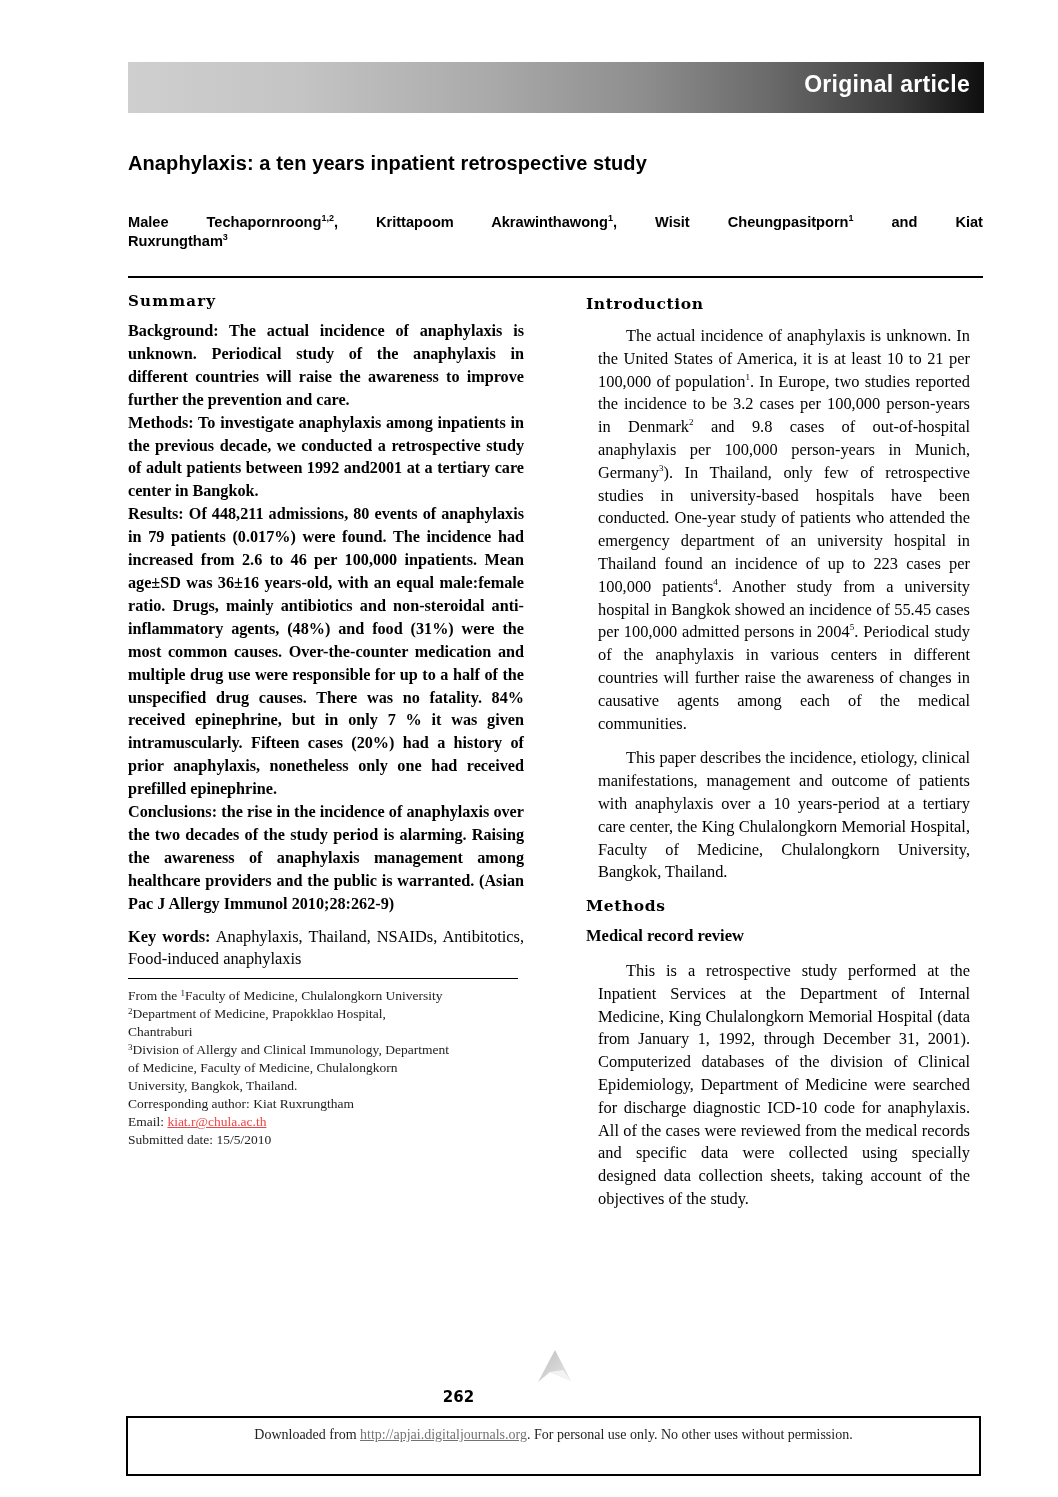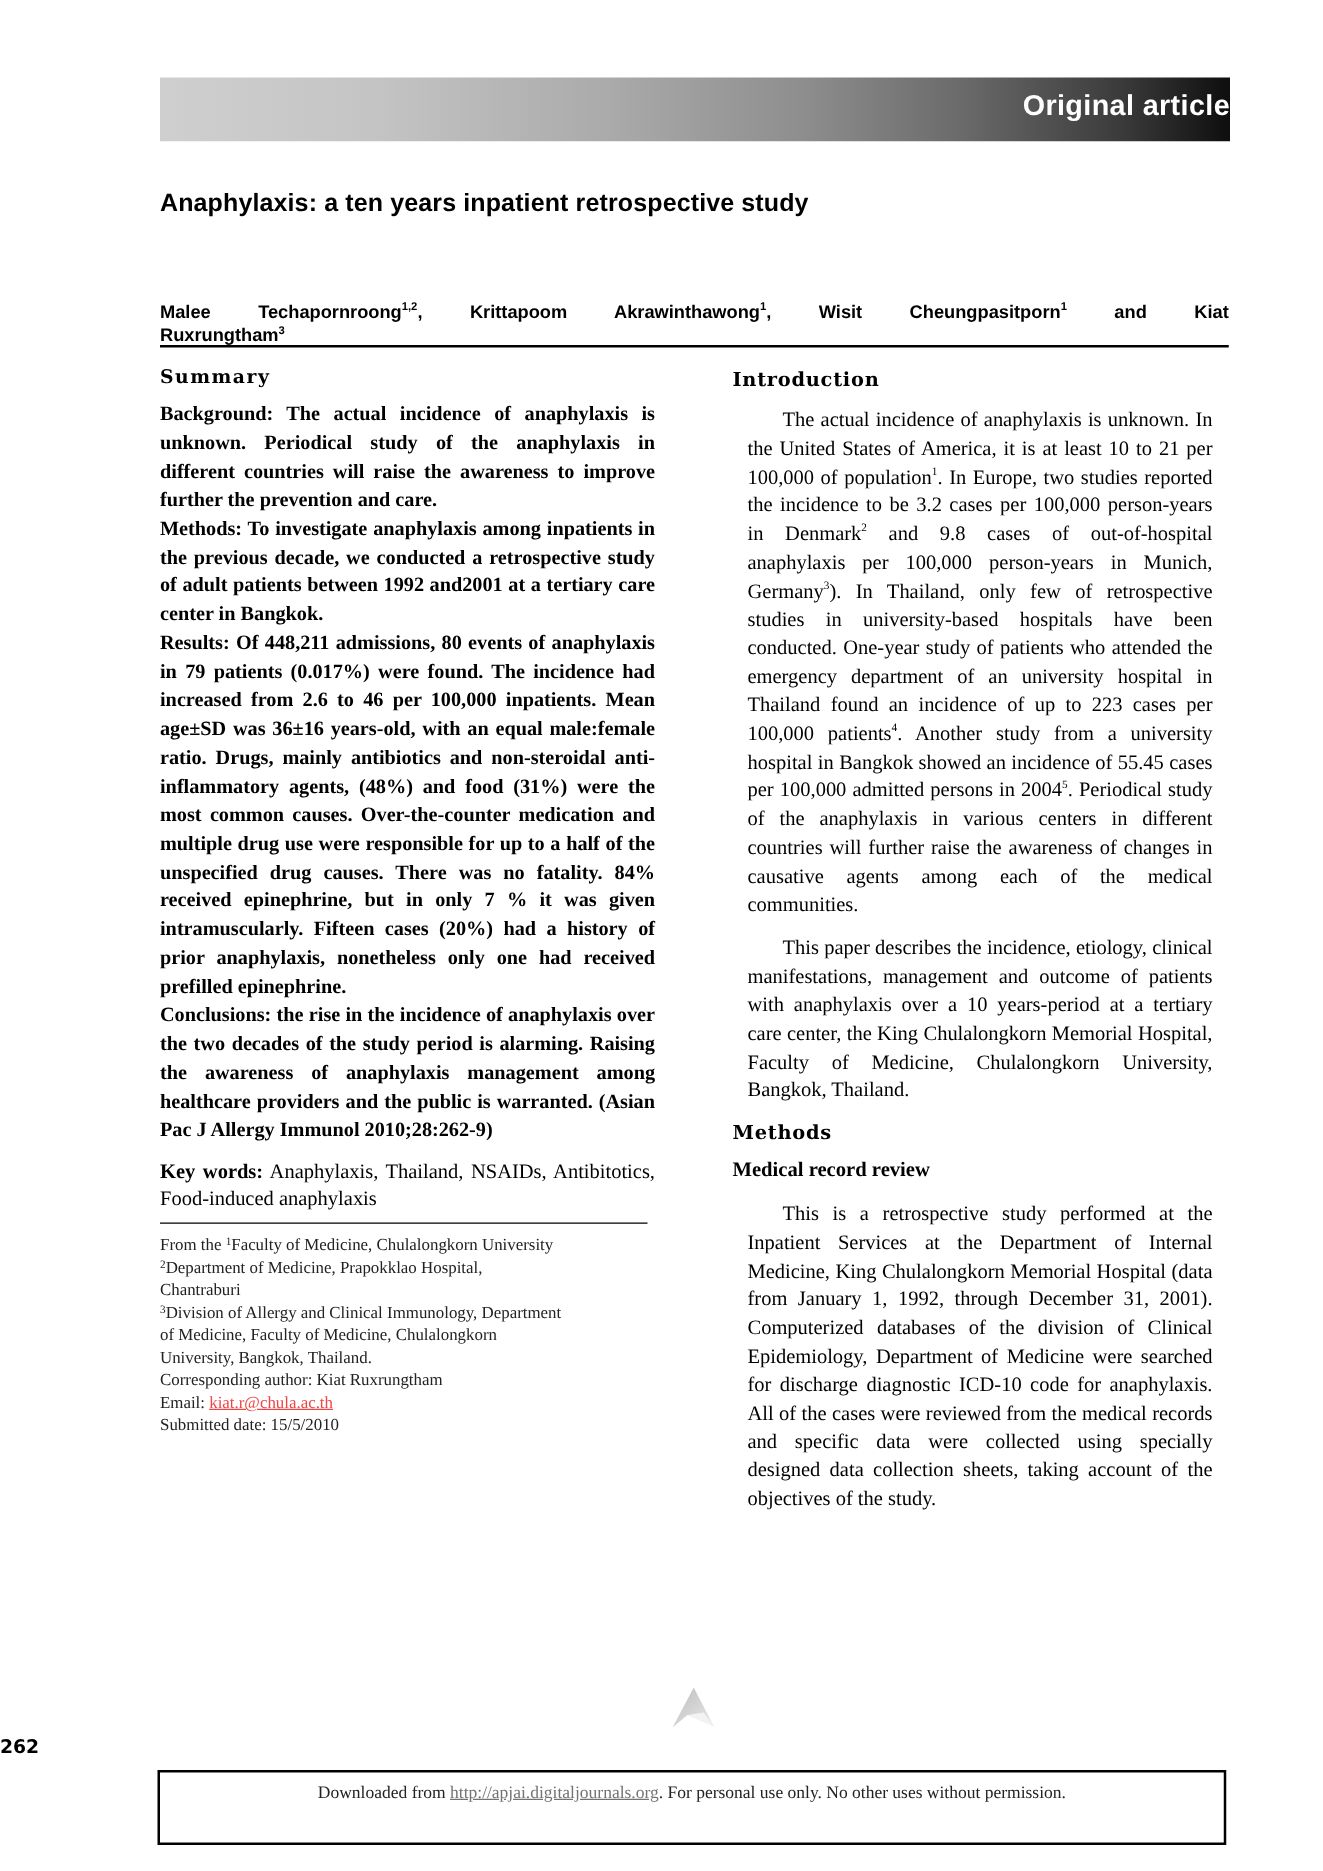--- a/index.html
+++ b/index.html
@@ -9,7 +9,7 @@
     background: linear-gradient(to right, #cfcfcf 0%, #c4c4c4 20%, #aaaaaa 42%, #8e8e8e 60%, #6a6a6a 75%, #3a3a3a 90%, #0e0e0e 100%);
   }
   .banner-label {
-    position: absolute; right: 0; top: 9px;
+    position: absolute; right: 14px; top: 9px;
     font-family: "Liberation Sans", sans-serif; font-weight: bold; font-size: 23px;
     color: #ffffff; letter-spacing: 0.3px;
   }

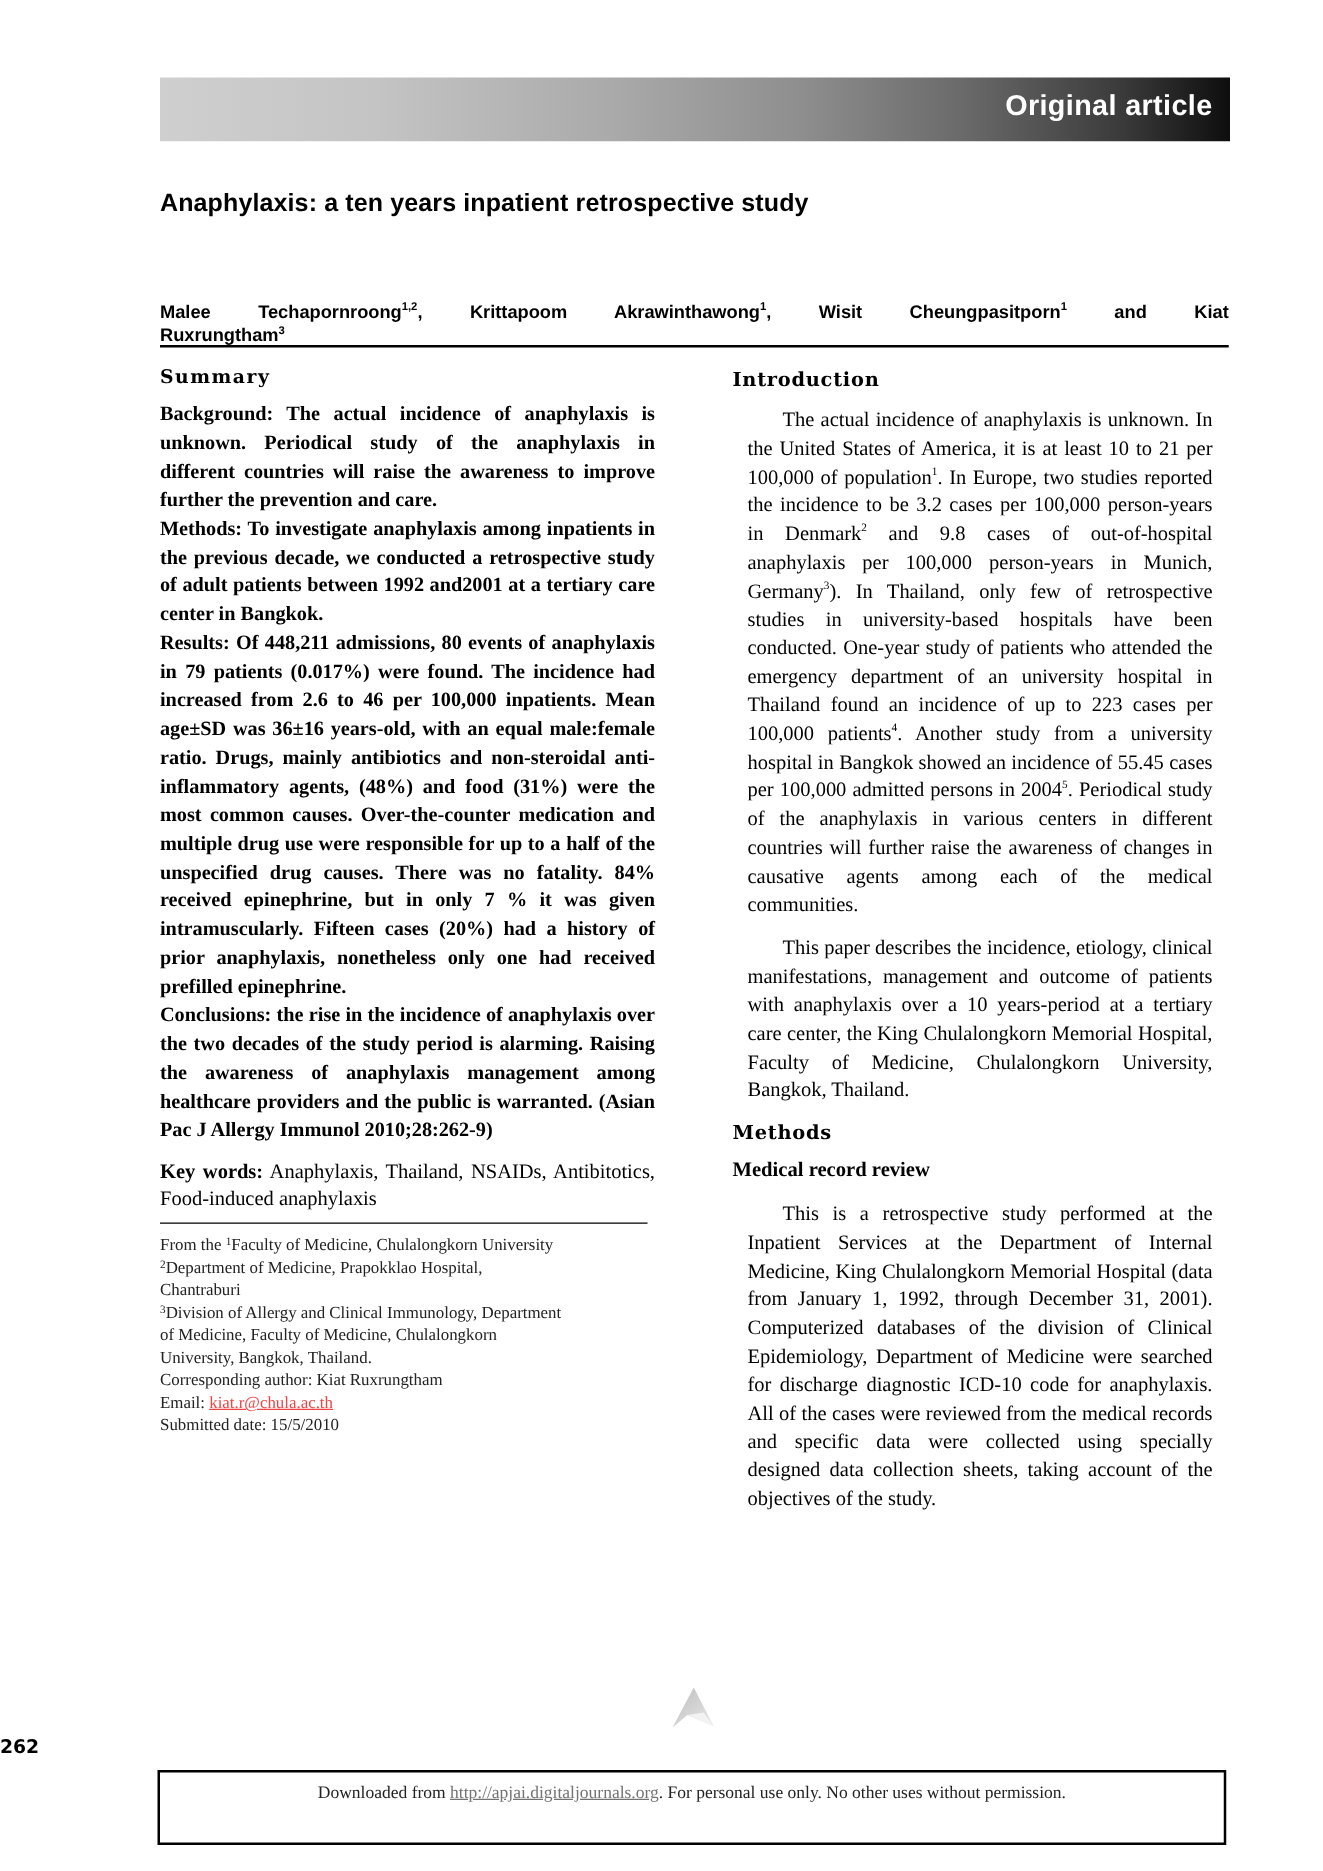--- a/index.html
+++ b/index.html
@@ -21,7 +21,7 @@
   .authors {
     position: absolute; left: 128px; top: 213px; width: 855px;
     font-family: "Liberation Sans", sans-serif; font-weight: bold; font-size: 14.6px;
-    line-height: 19px; text-align: justify; text-align-last: left; margin-top: 28px;
+    line-height: 19px; text-align: justify; text-align-last: left;
   }
   .authors sup { font-size: 9px; vertical-align: 6px; line-height: 0; }
   .author-line1 { text-align: justify; text-align-last: justify; display: block; }

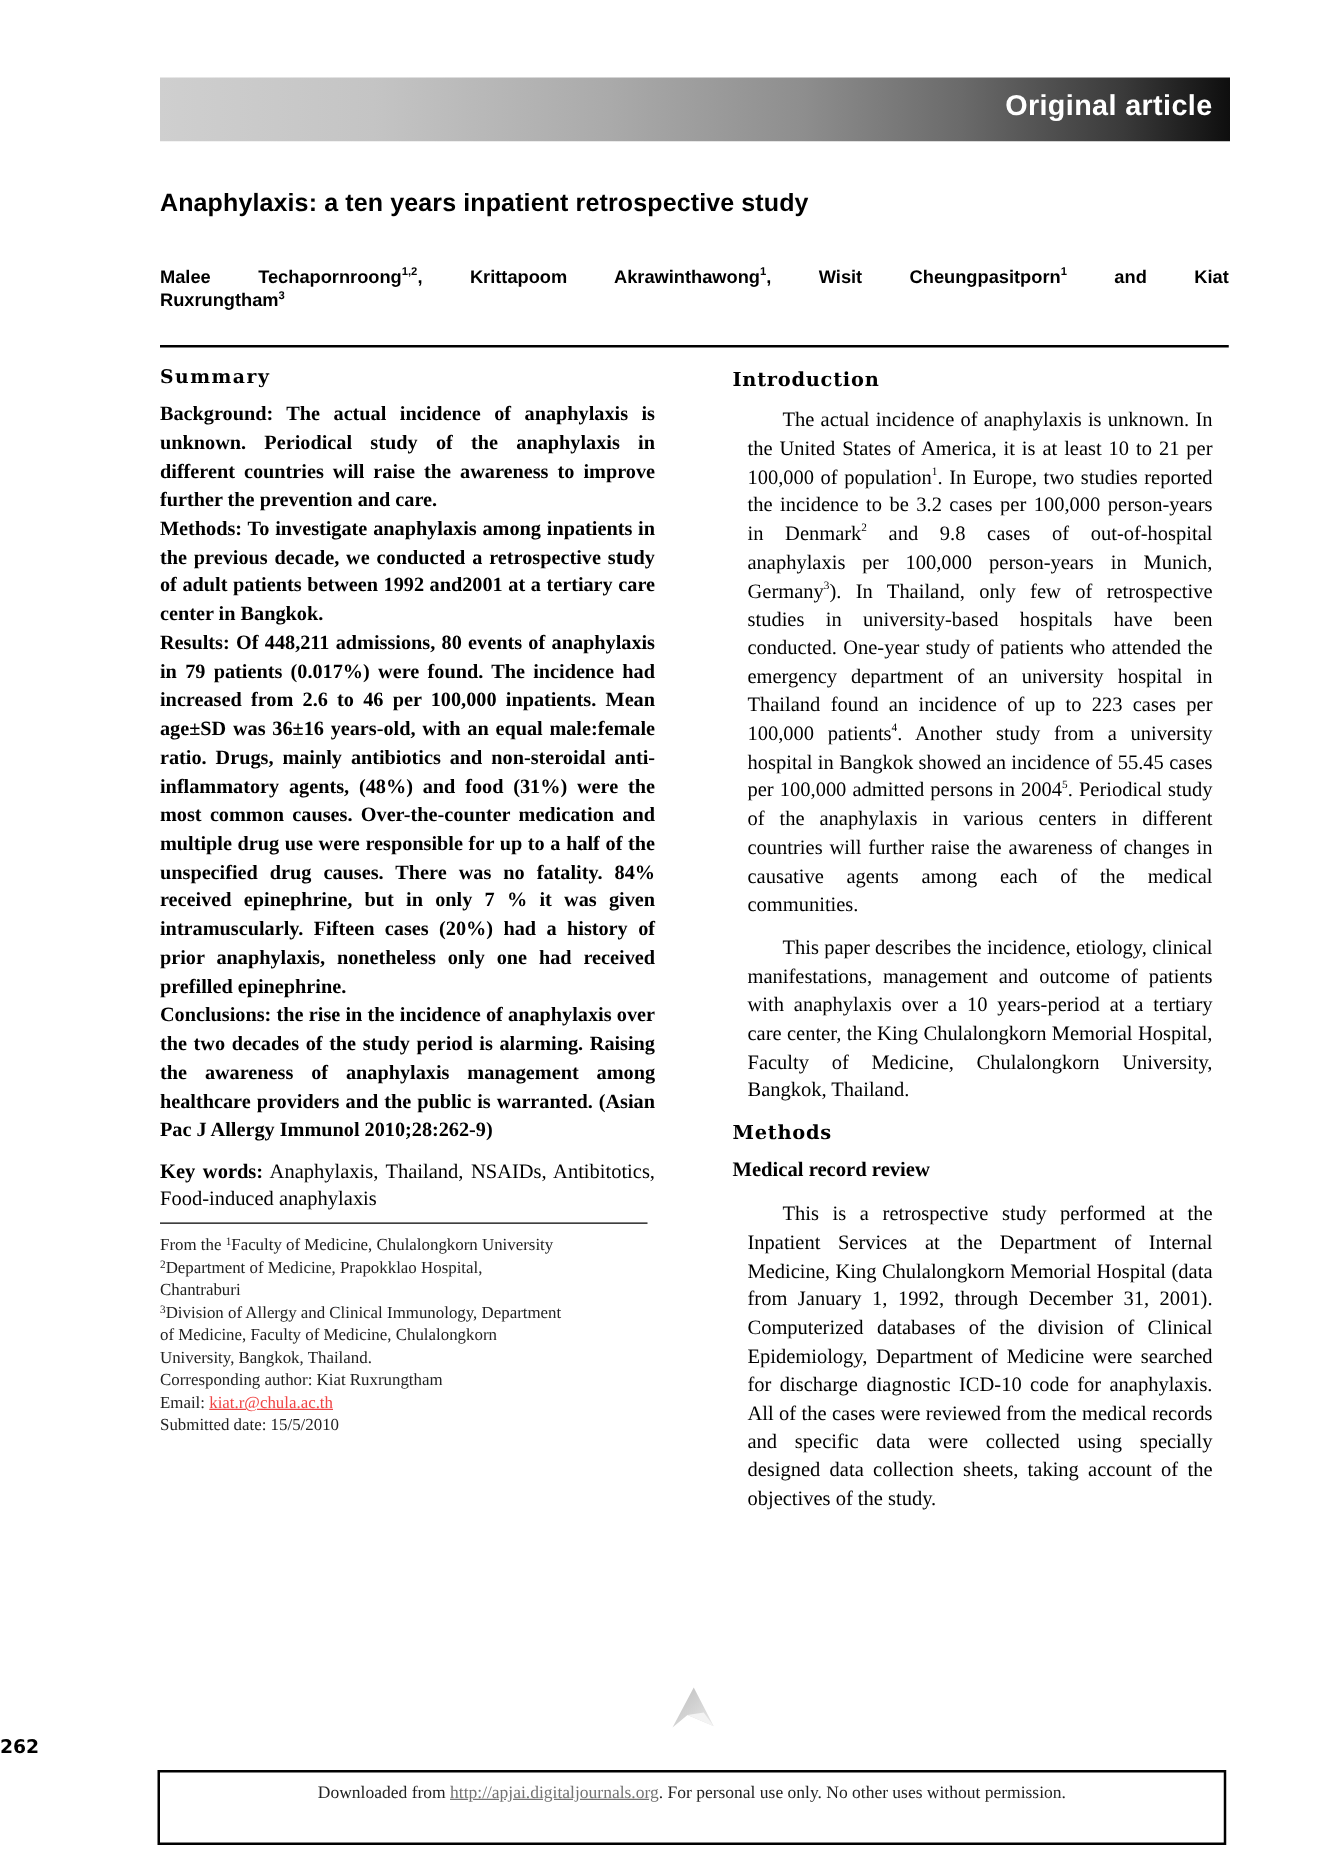--- a/index.html
+++ b/index.html
@@ -61,7 +61,7 @@
 
   .logo { position: absolute; left: 535px; top: 1348px; width: 40px; height: 36px; }
   .page-num {
-    position: absolute; left: 0; width: 917px; top: 1388px; text-align: left;
+    position: absolute; left: 0; width: 917px; top: 1388px; text-align: center;
     font-family: "DejaVu Sans", sans-serif; font-weight: bold; font-size: 15px;
   }
   .download-box {

